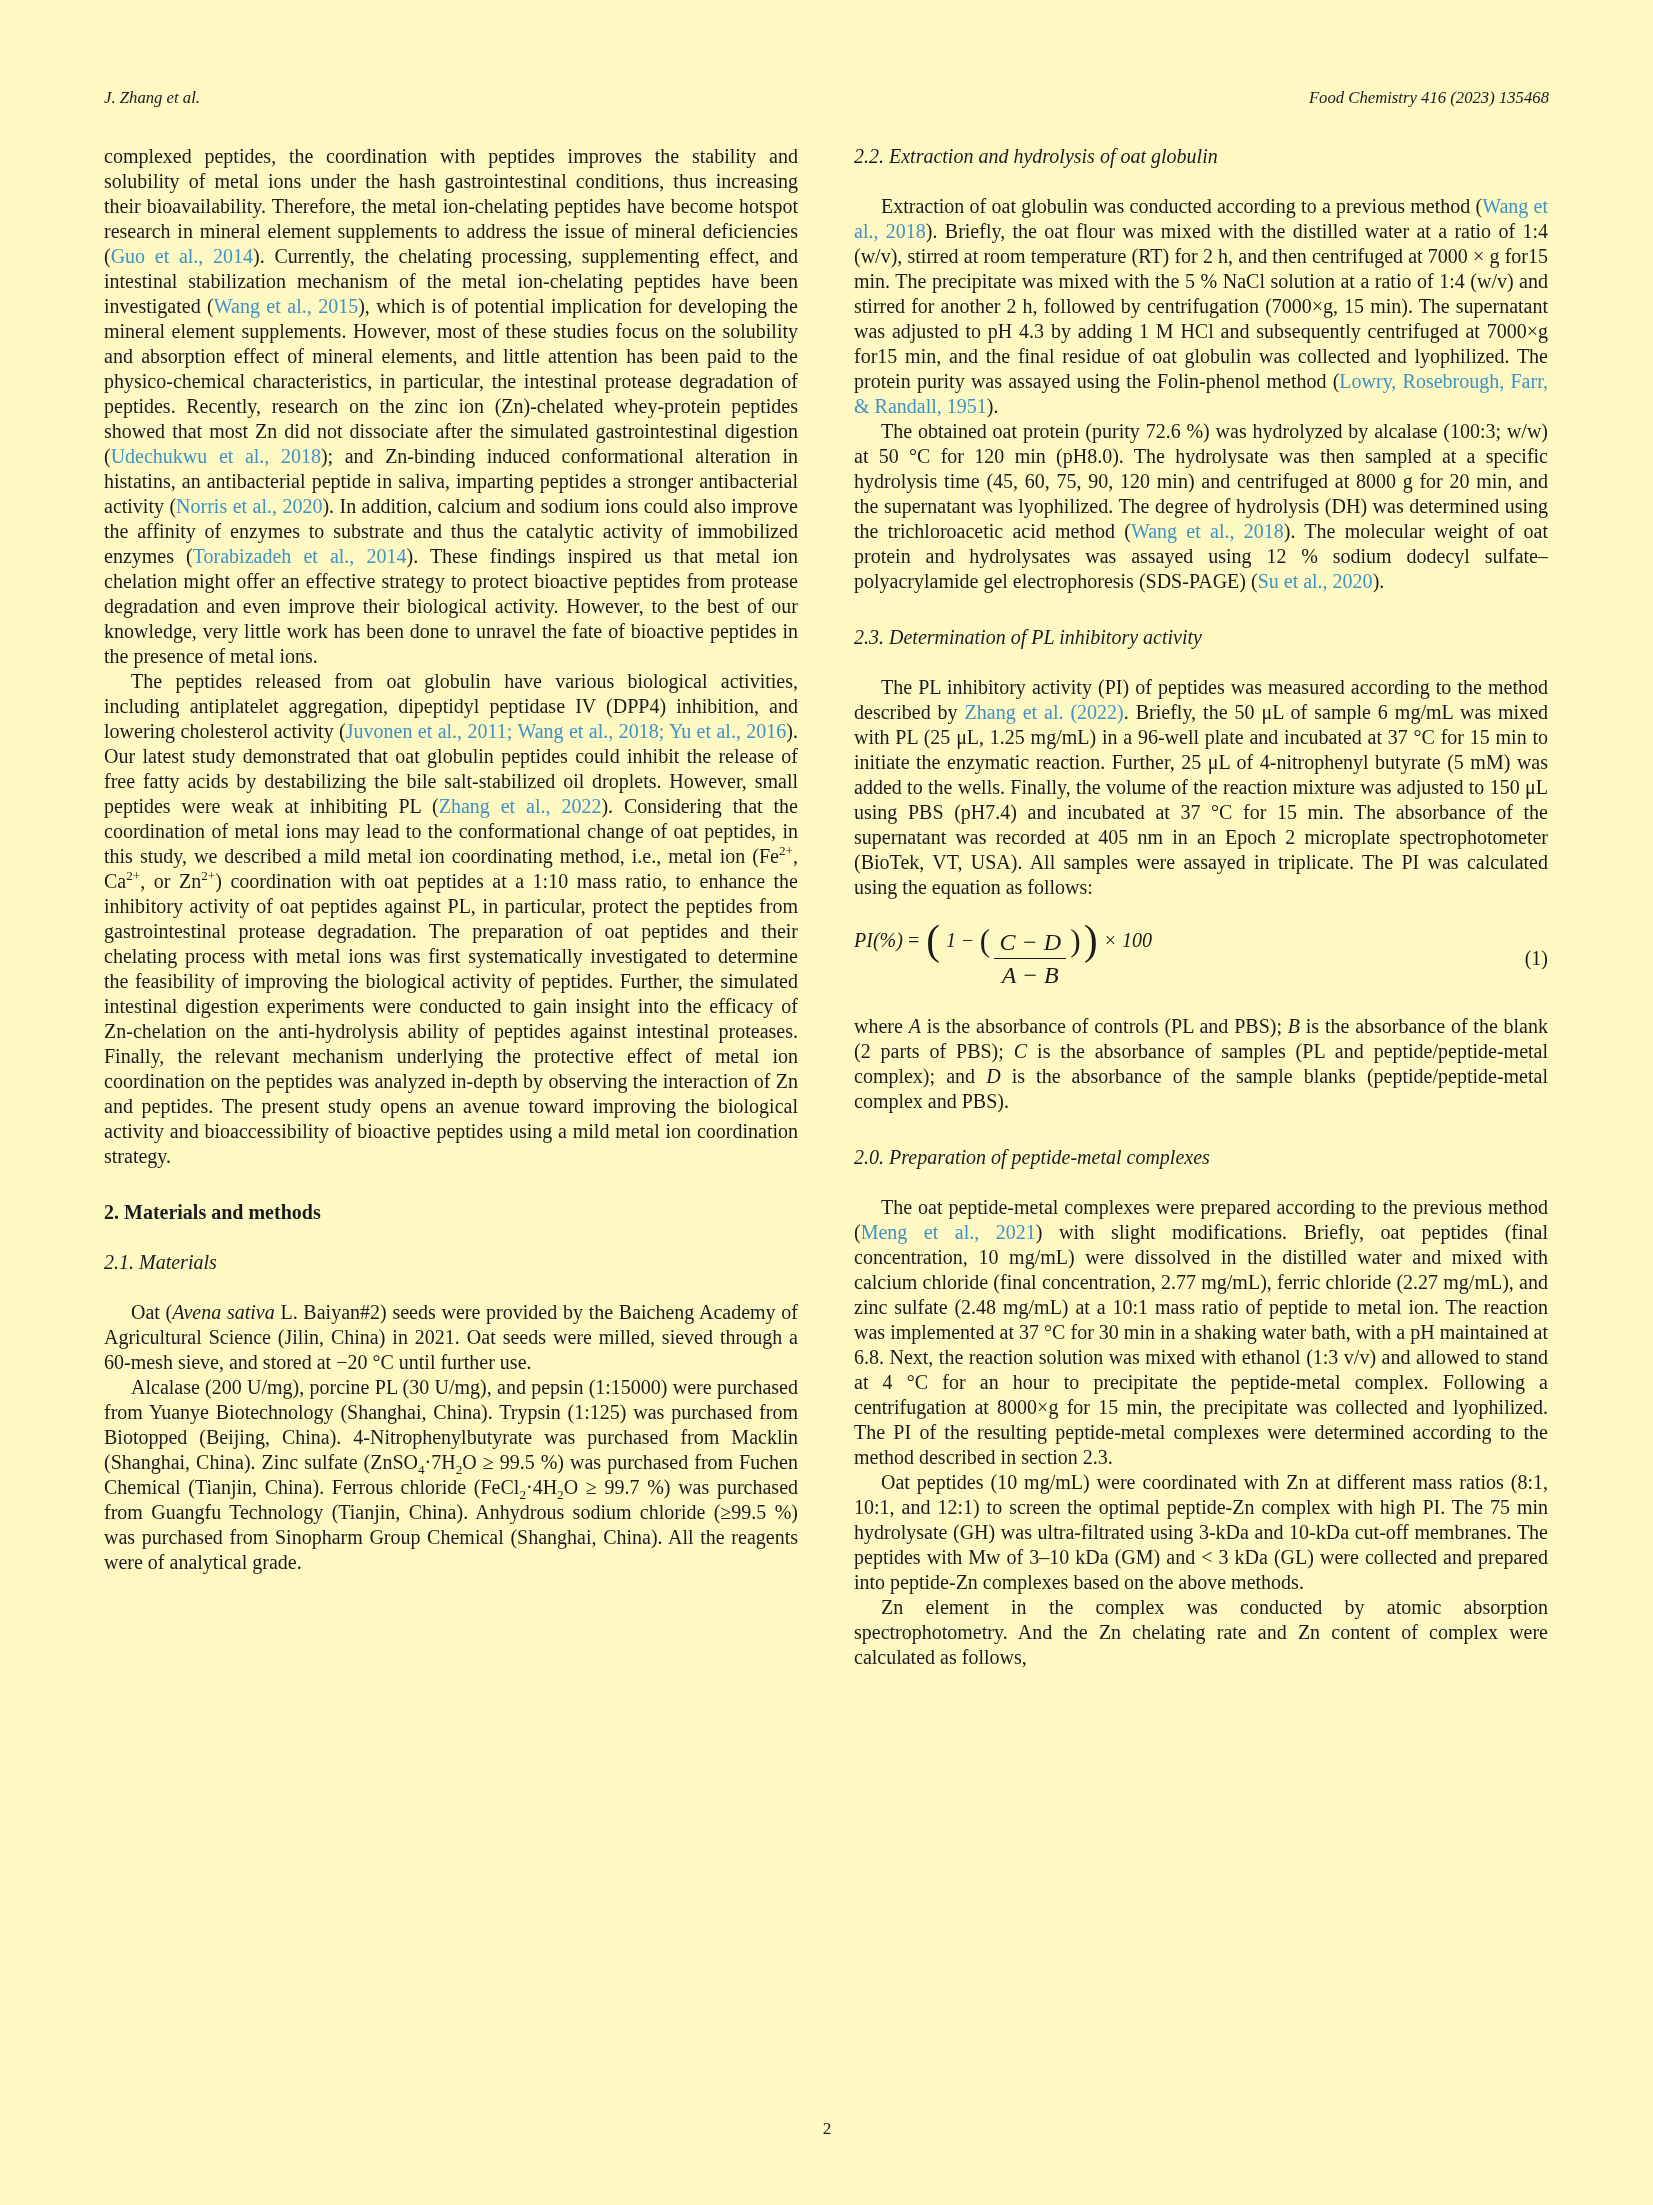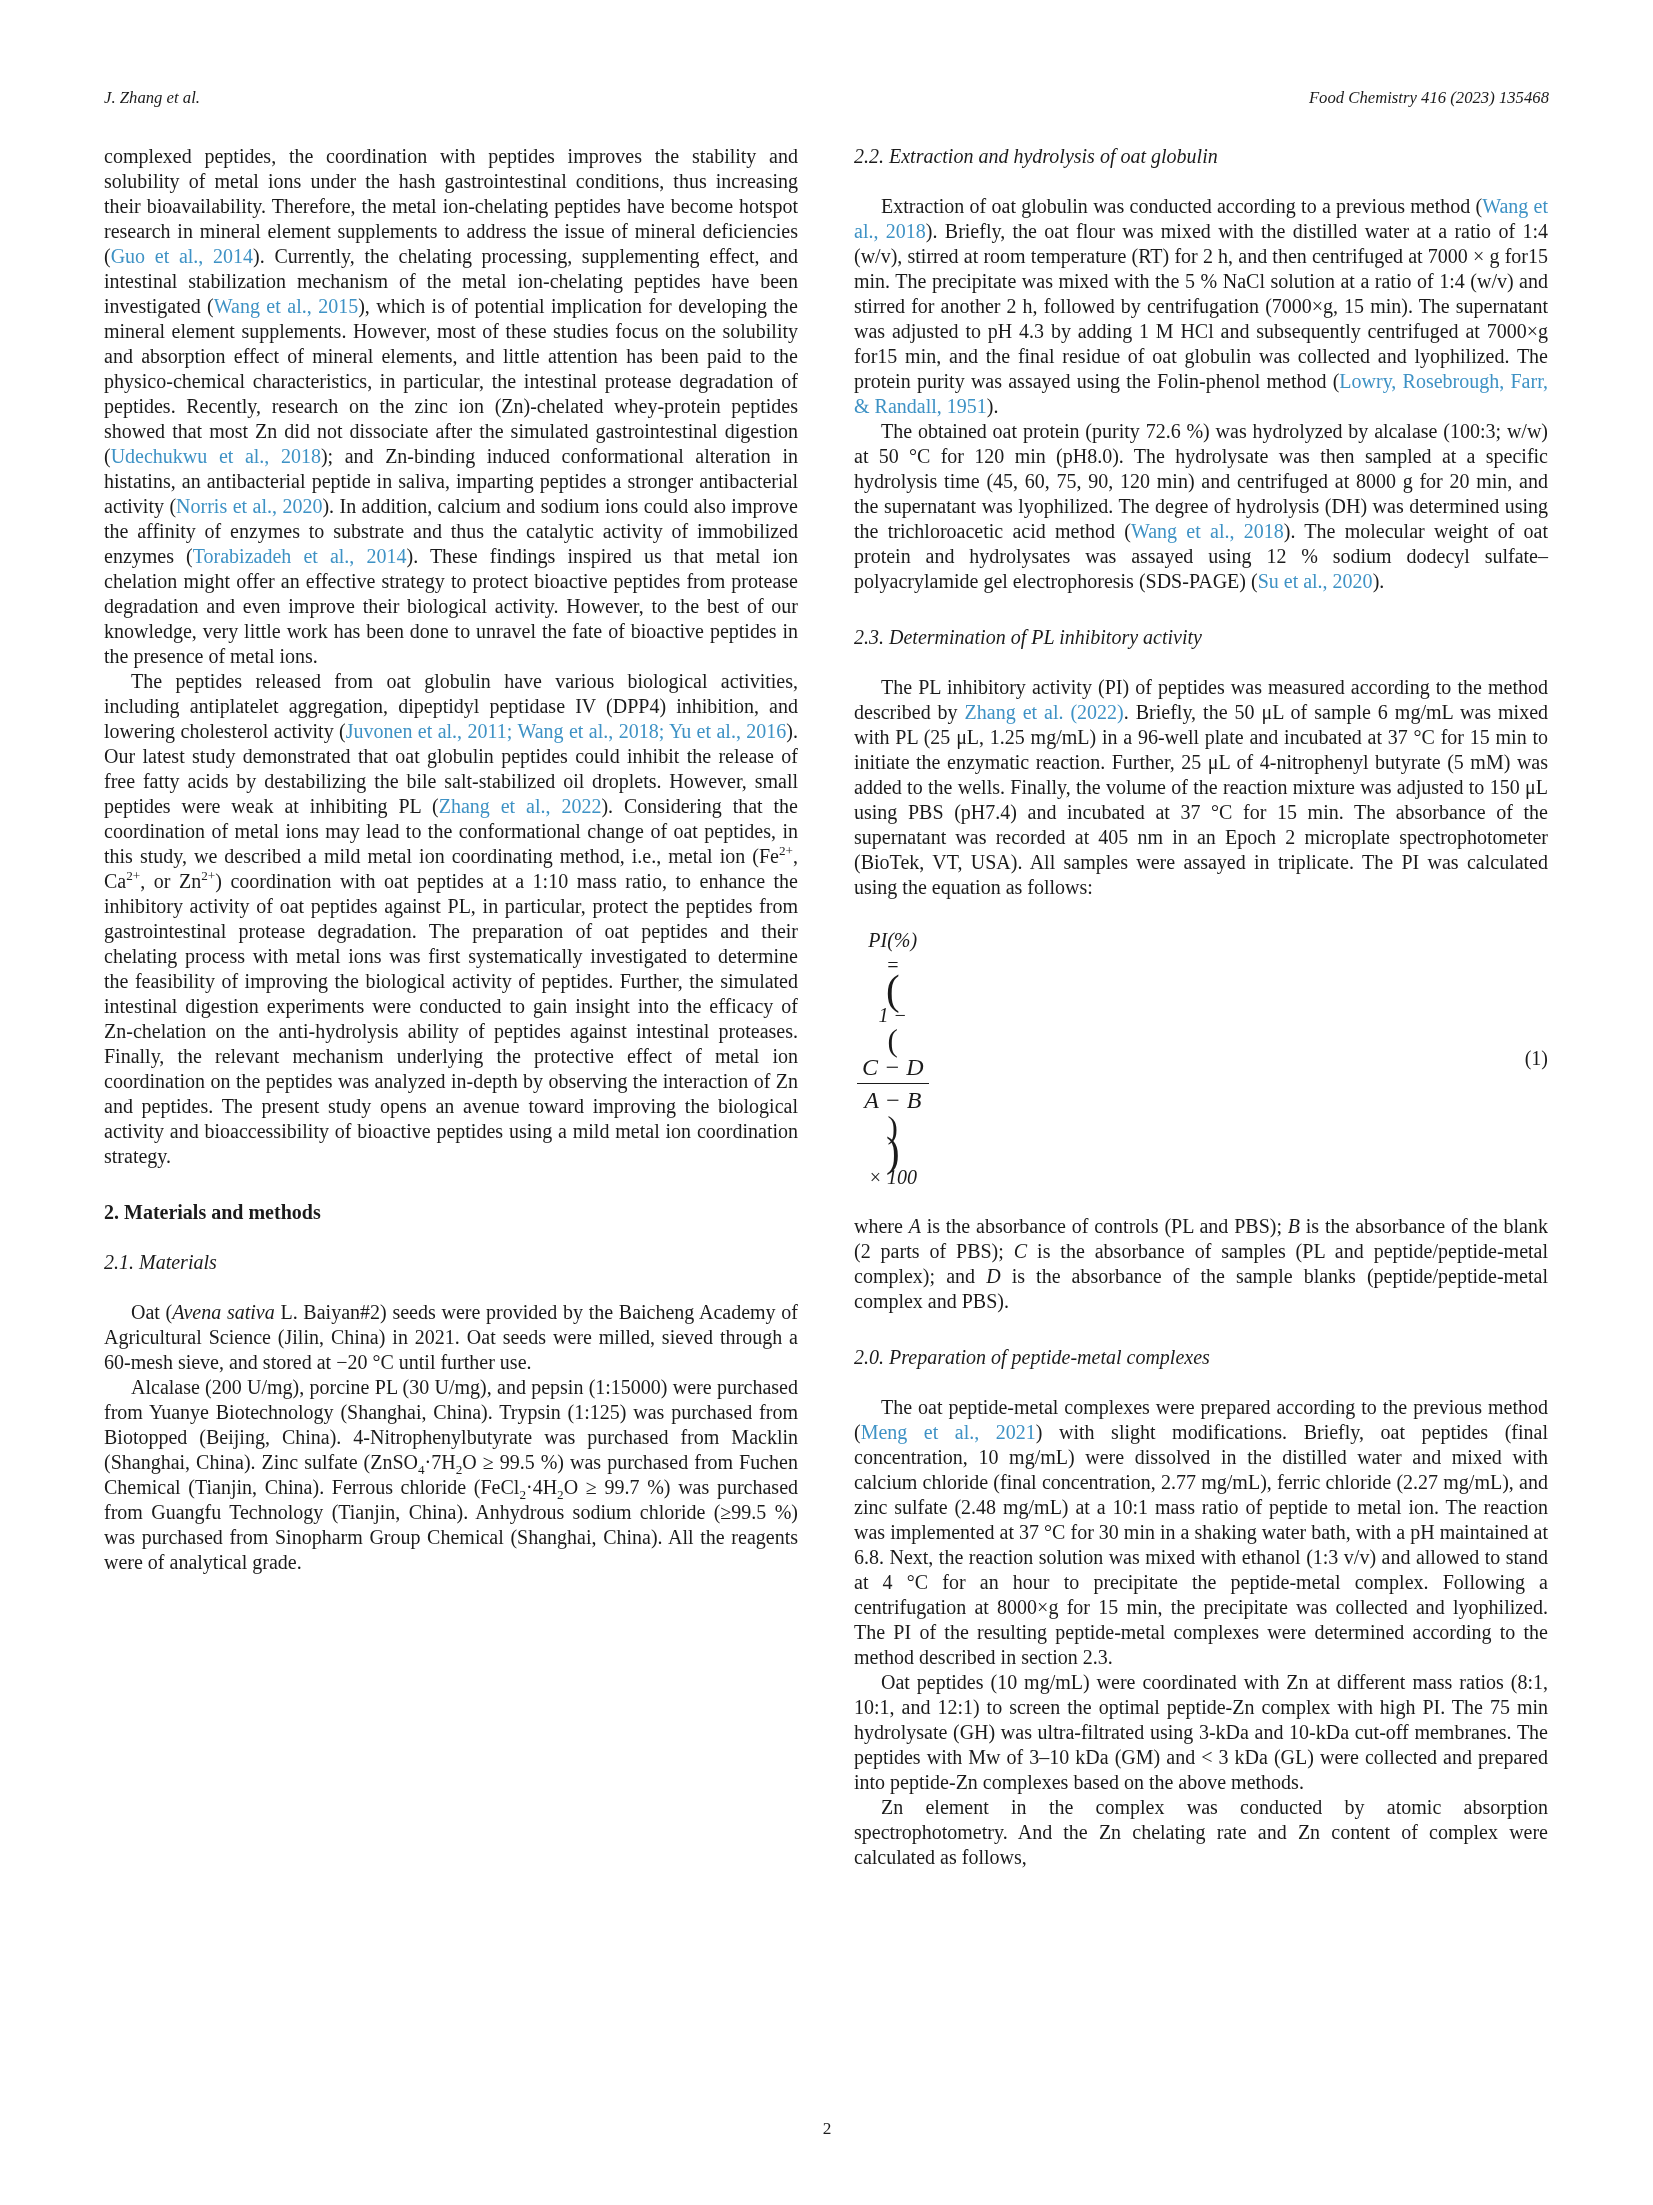--- a/index.html
+++ b/index.html
@@ -8,7 +8,7 @@
     width: 1654px;
     height: 2205px;
     margin: 0 auto;
-    background: #ffffff;
+    background: #fef9c3;
     font-family: "Liberation Serif", "DejaVu Serif", serif;
     color: var(--text-color, #1b1b1b);
     overflow: hidden;

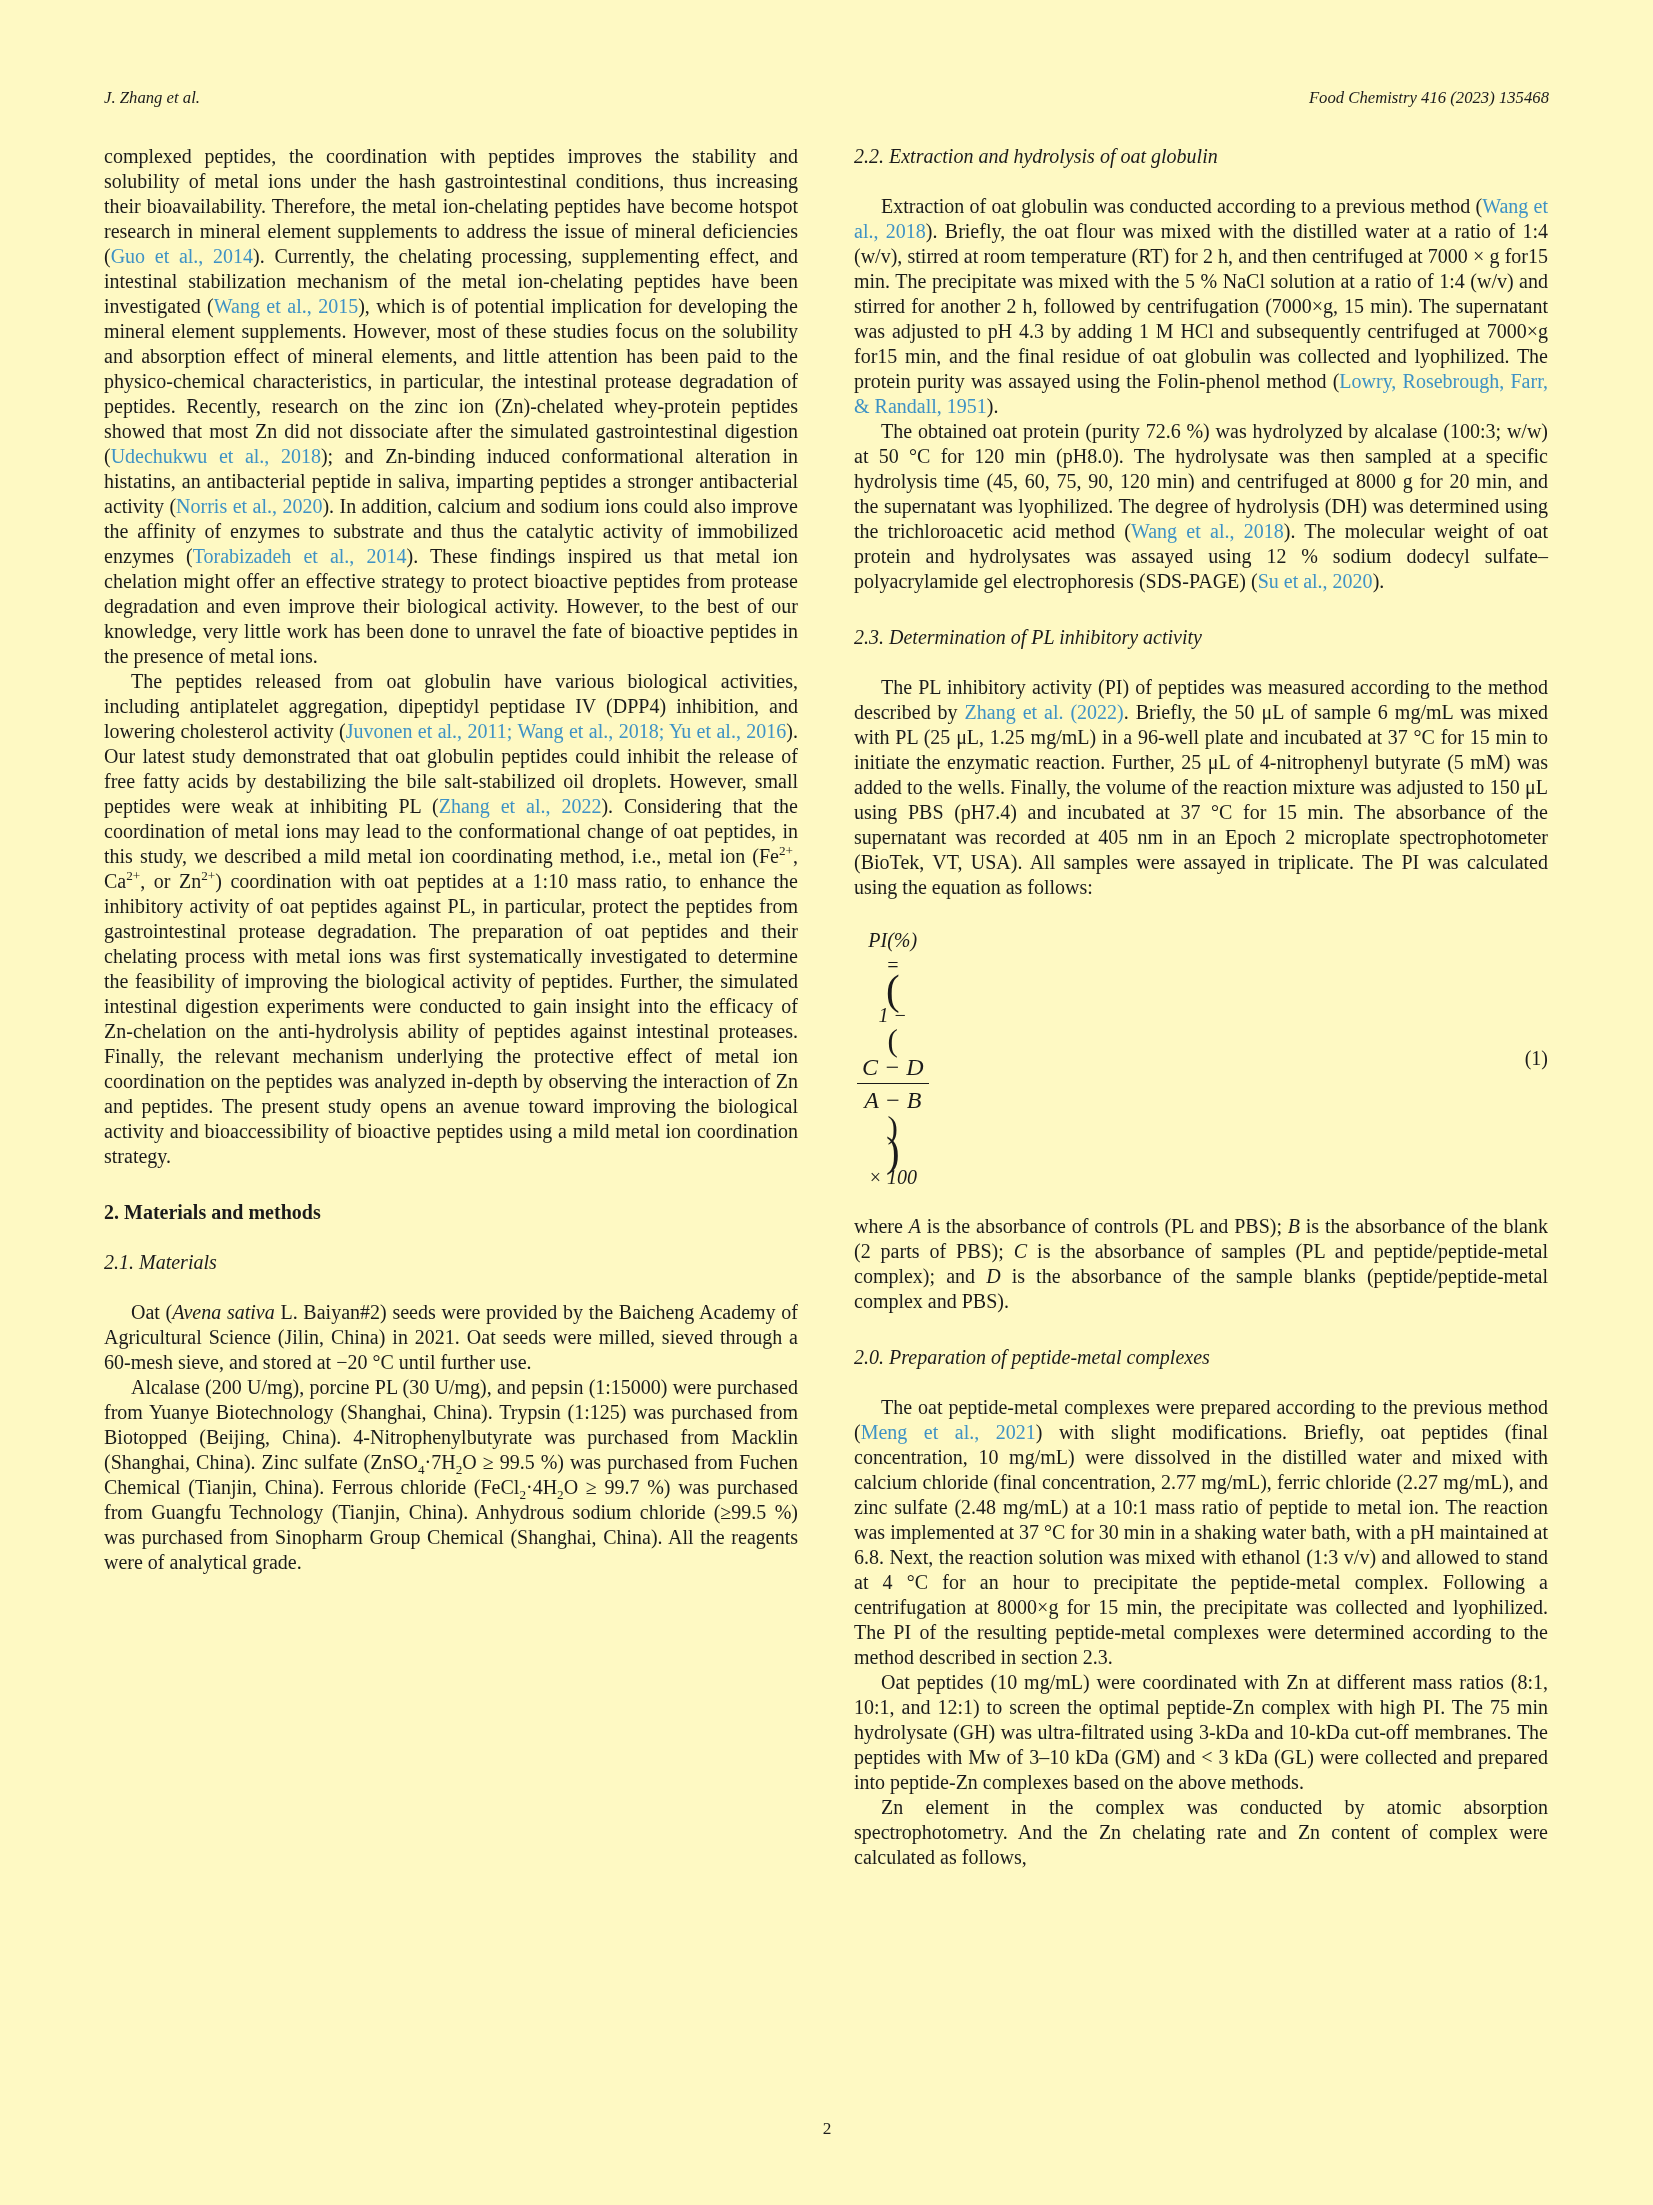--- a/index.html
+++ b/index.html
@@ -65,7 +65,7 @@
     margin: 28px 0 24px 0;
     font-size: 20px;
   }
-  .eq-main { display: inline-flex; align-items: center; font-style: italic; flex-direction: column; }
+  .eq-main { display: inline-flex; align-items: flex-start; font-style: italic; }
   .eq-op { font-style: italic; margin: 0 4px; }
   .paren { font-style: normal; display: inline-block; }
   .p-outer { font-size: 41px; transform: scaleY(1.02); margin: 0 2px; font-weight: 300; }

